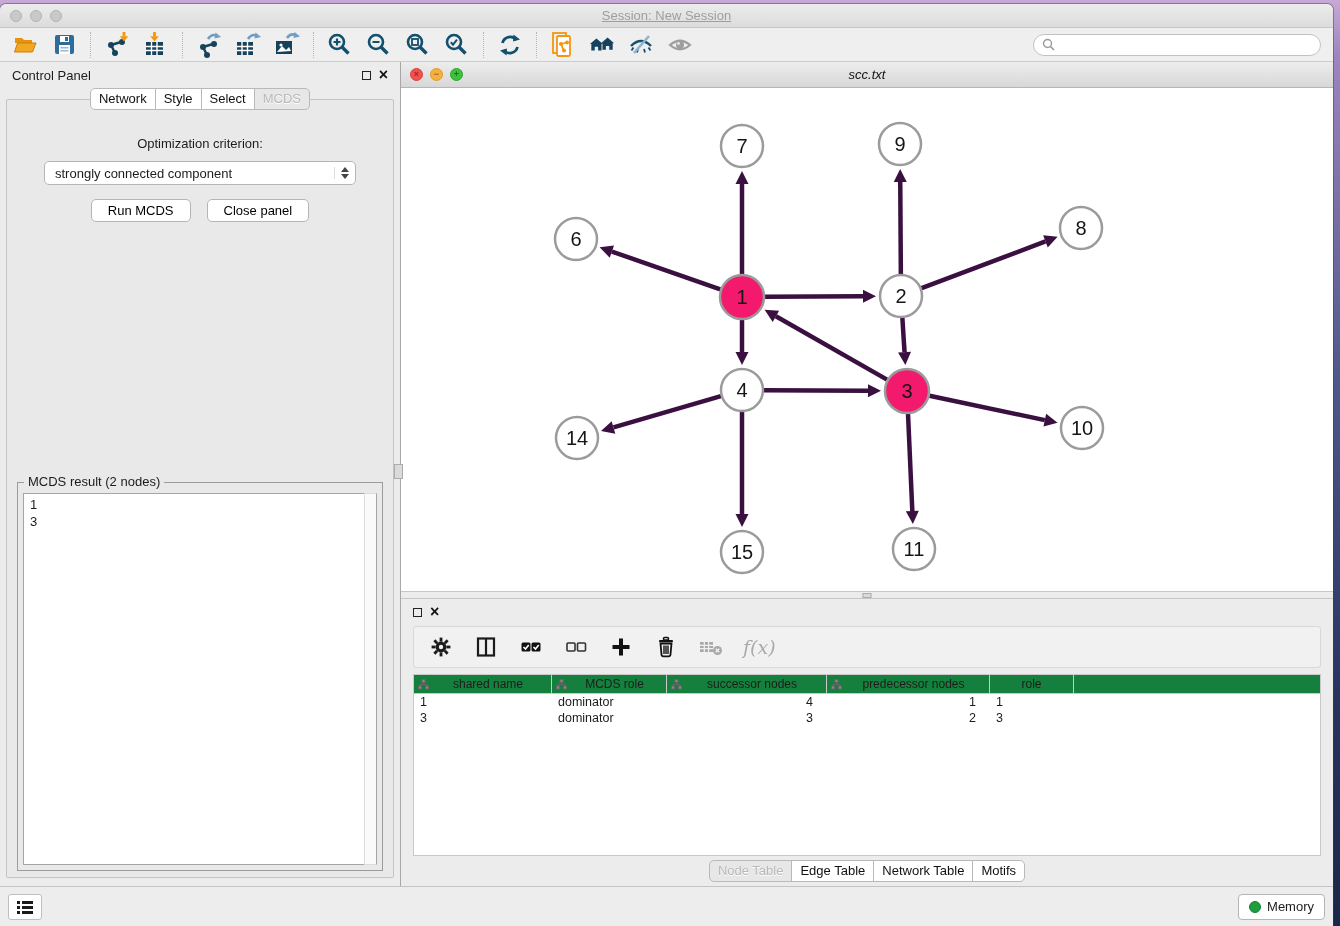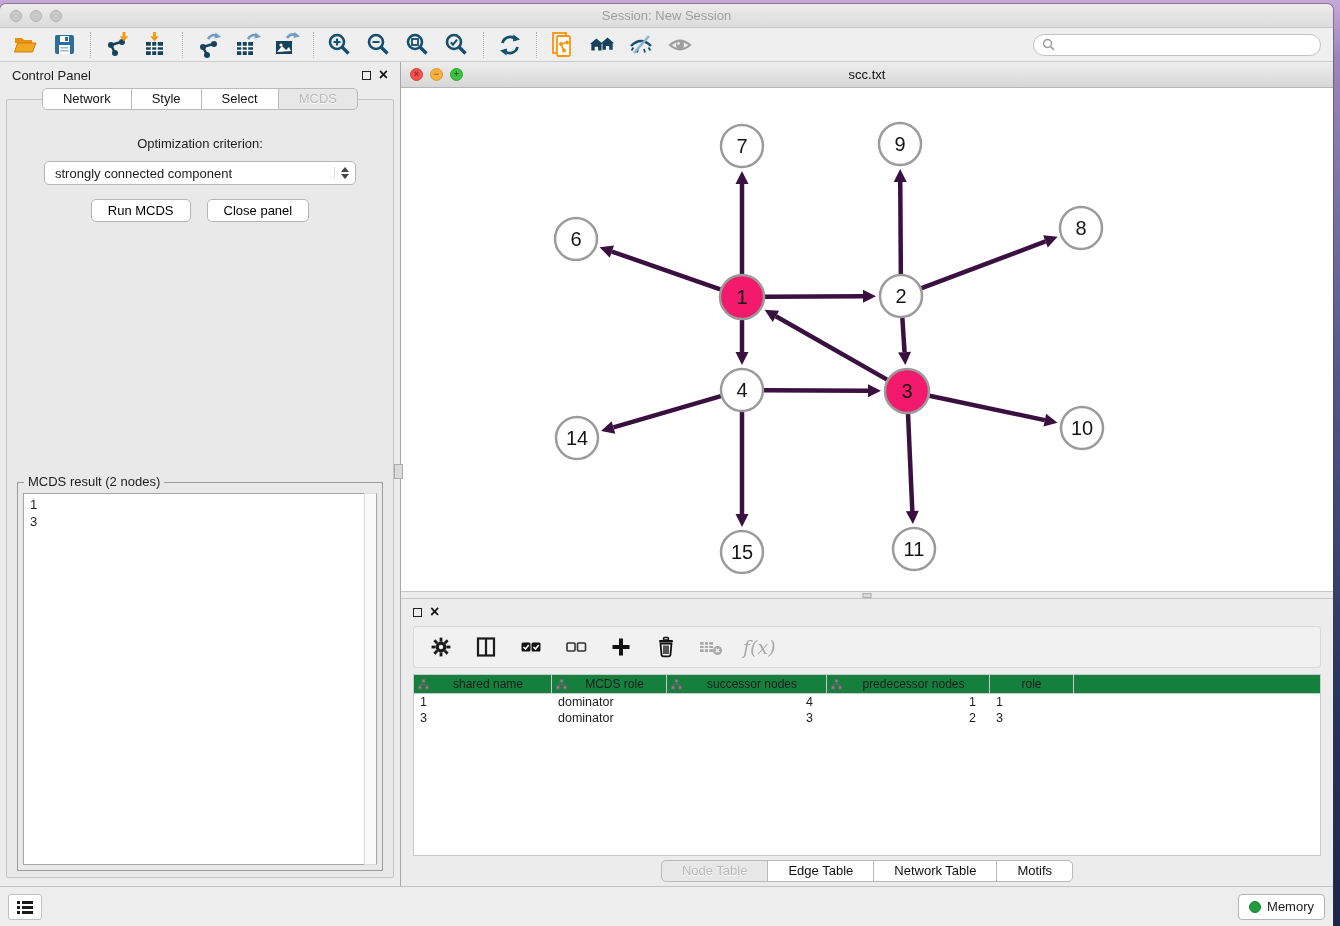--- a/index.html
+++ b/index.html
@@ -20,7 +20,7 @@
   .tl-group { position:absolute; left:10px; top:6px; display:flex; gap:8px; }
   .tl { width:12px; height:12px; border-radius:50%; background:#c9c9c9; border:1px solid #b3b3b3;
     display:flex; align-items:center; justify-content:center; font-size:9px; line-height:1; color:rgba(0,0,0,.5); }
-  .win-title { flex:1; text-align:center; color:#9e9e9e; }
+  .win-title { flex:1; text-align:center; color:#9e9e9e;text-decoration:underline; }
 
   
   .toolbar { height:34px; flex:0 0 auto; background:#efefef; border-bottom:1px solid #cccccc;

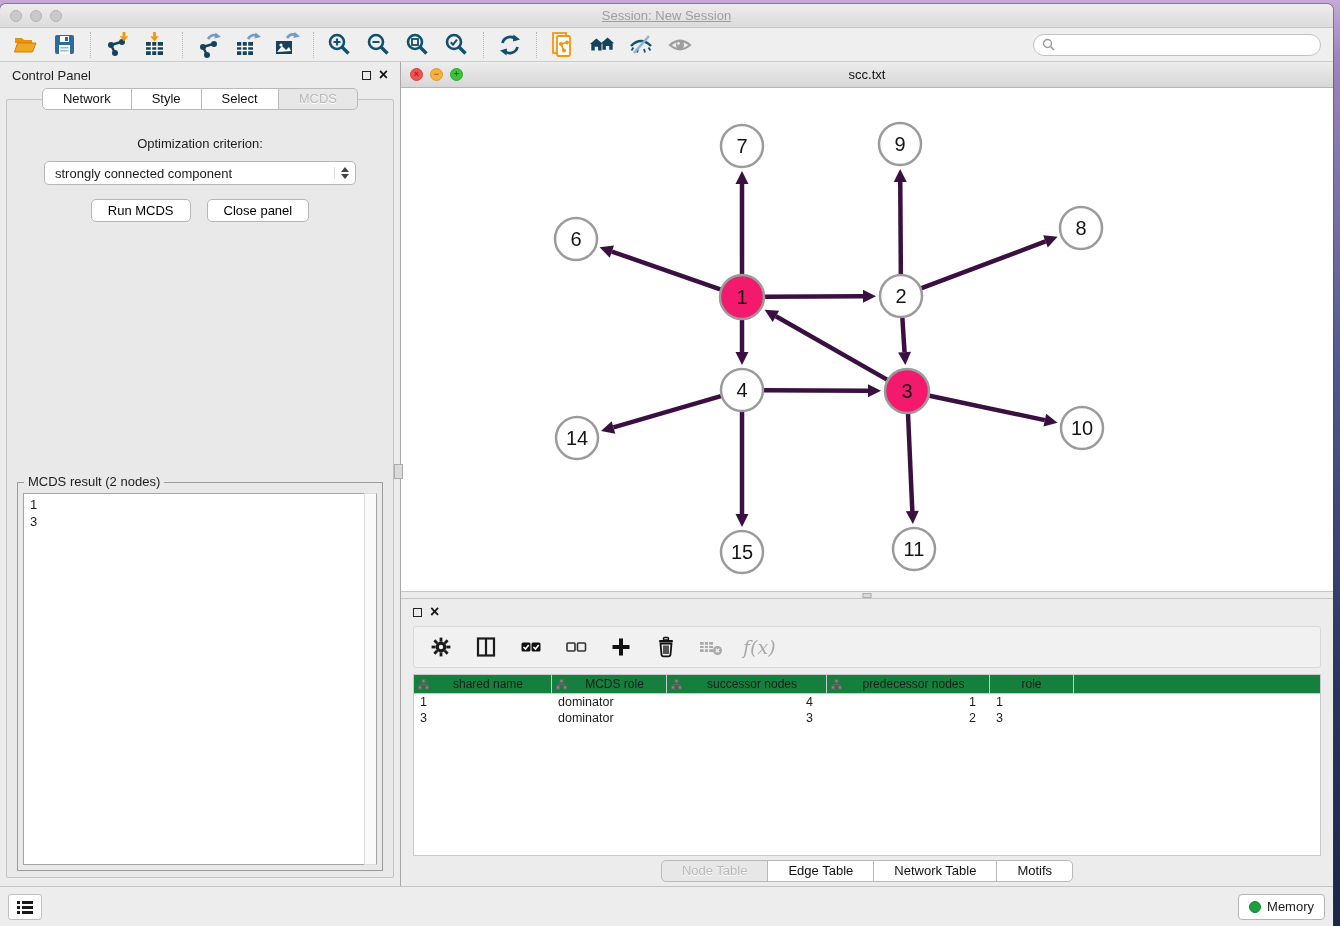--- a/index.html
+++ b/index.html
@@ -81,7 +81,7 @@
   .ntl.red { background:#f4504e; border:1px solid #d8403e; }
   .ntl.yel { background:#f6b03c; border:1px solid #dd9a2c; }
   .ntl.grn { background:#3fc13f; border:1px solid #2ea32e; }
-  .net-title { flex:1; text-align:center; color:#111; }
+  .net-title { flex:1; text-align:center; color:#111;font-style:italic; }
   .net-canvas { flex:1; background:#fff; position:relative; }
   .net-canvas svg { position:absolute; inset:0; }
 

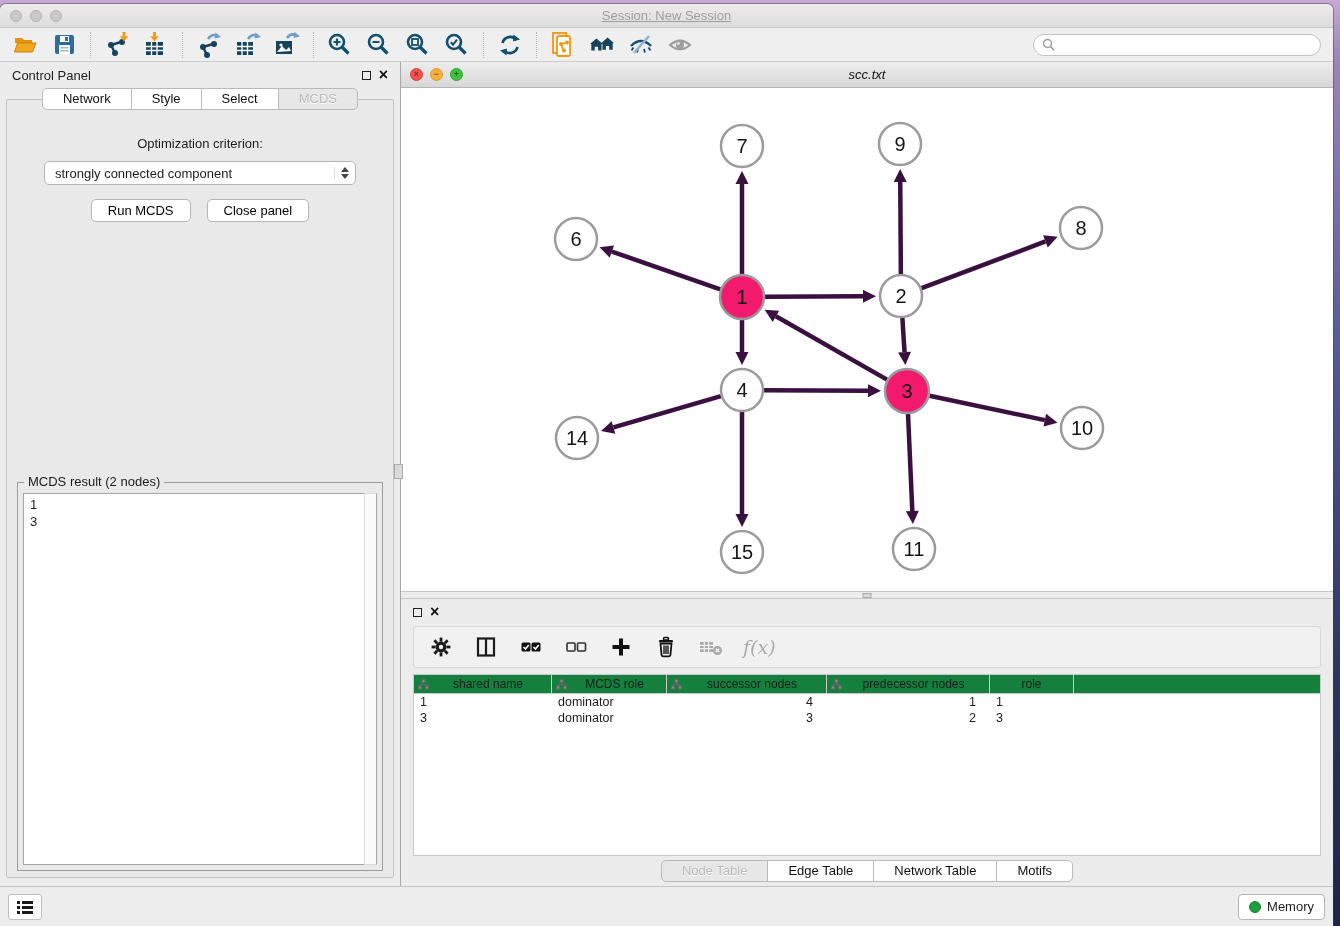--- a/index.html
+++ b/index.html
@@ -41,7 +41,7 @@
   .ic-float { width:9px; height:9px; border:1.5px solid #222; display:inline-block; }
   .ic-close { font-weight:bold; font-size:16px; line-height:12px; color:#111; }
   .seg-tabs { height:22px; display:flex; justify-content:center; position:relative; z-index:2; margin-bottom:-11px; }
-  .seg-tab { padding:2px 20px 3px; background:#fff; border:1px solid #b9b9b9; margin-left:-1px;
+  .seg-tab { padding:2px 8px 3px; background:#fff; border:1px solid #b9b9b9; margin-left:-1px;
     font-size:13px; line-height:16px; color:#111; }
   .seg-tab:first-child { border-radius:5px 0 0 5px; margin-left:0; }
   .seg-tab:last-child { border-radius:0 5px 5px 0; }

